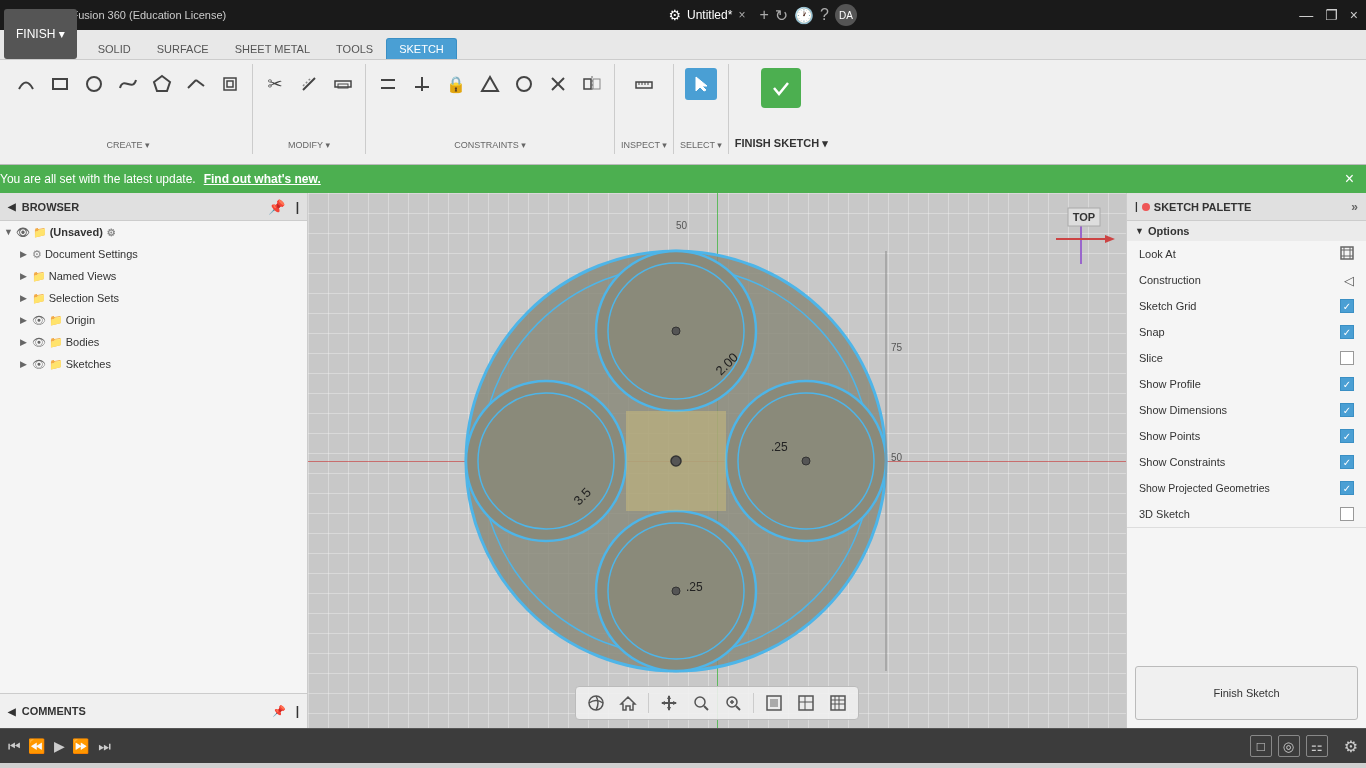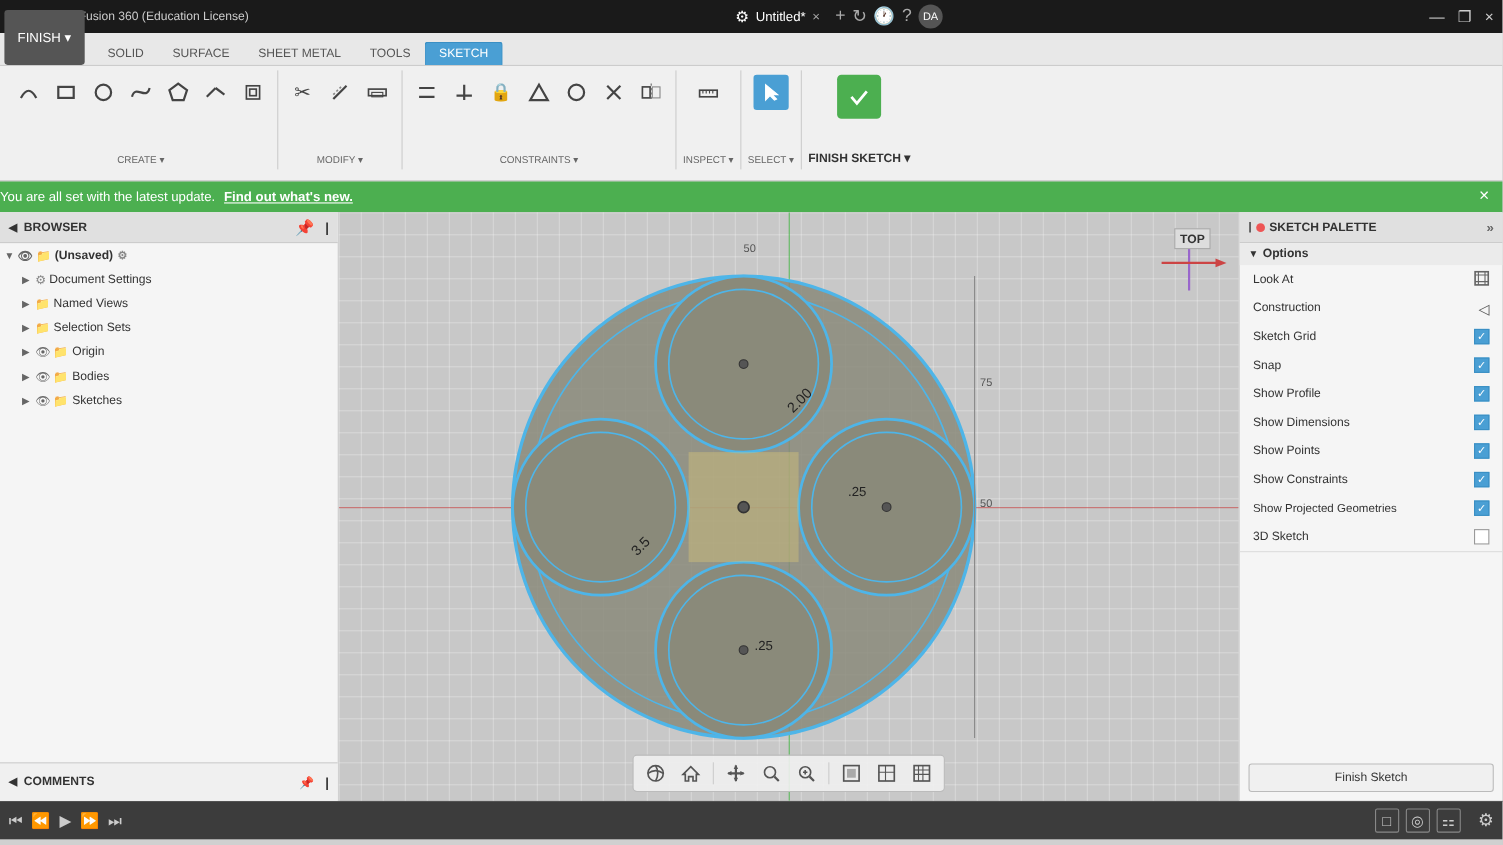--- a/index.html
+++ b/index.html
@@ -625,6 +625,10 @@
         <div class="checkbox checked"></div>
       </div>
 
+      <div class="palette-row">
+        <span class="row-label">Slice</span>
+        <div class="checkbox"></div>
+      </div>
 
       <div class="palette-row">
         <span class="row-label">Show Profile</span>

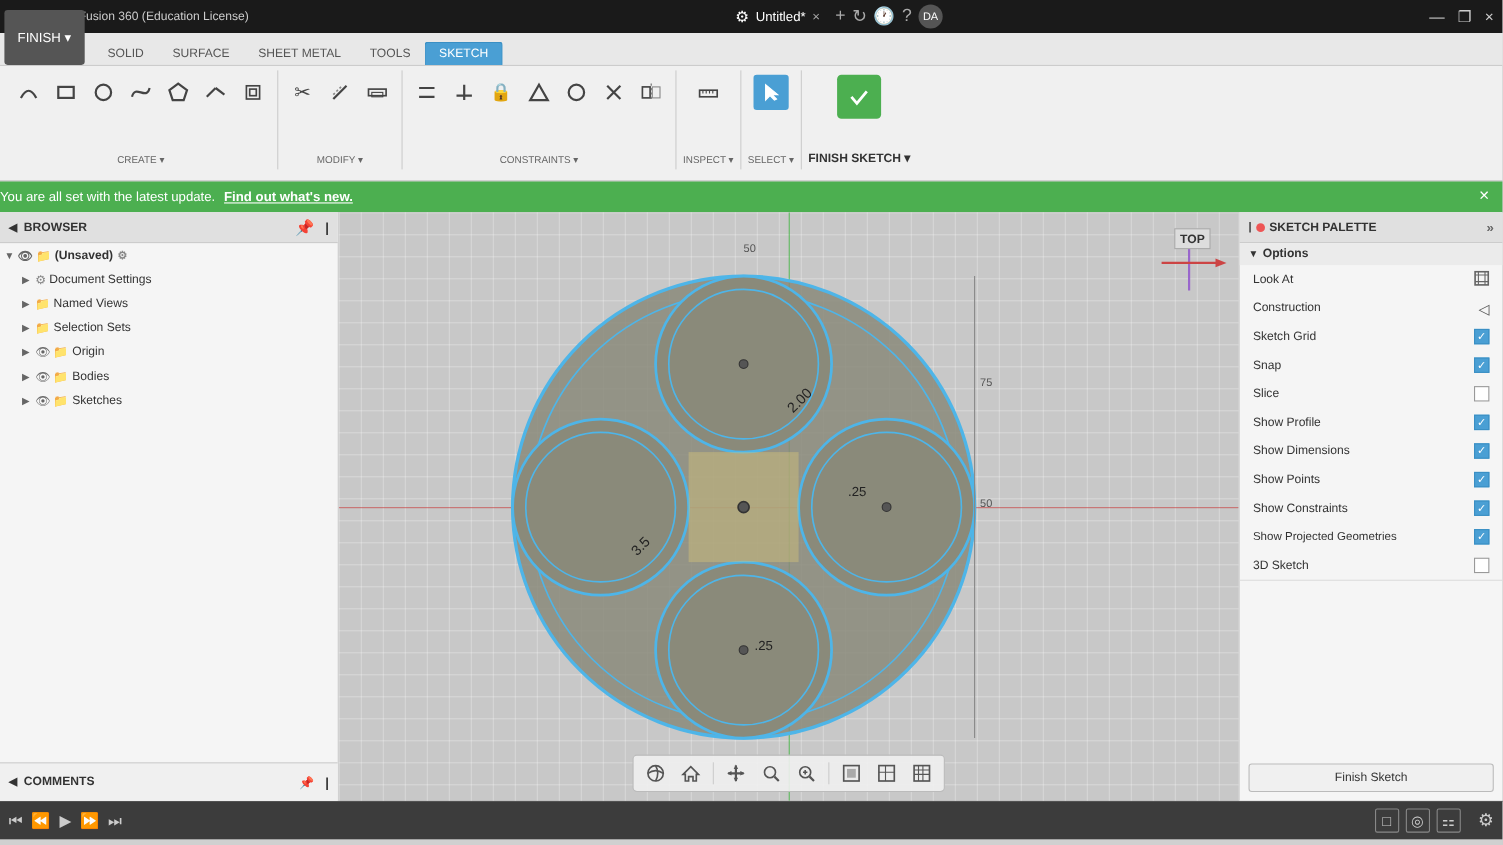--- a/index.html
+++ b/index.html
@@ -151,7 +151,7 @@
     .checkbox.checked::after { content: '✓'; font-size: 10px; }
 
     .finish-sketch-btn {
-      margin: 8px; padding: 6px 12px; background: #f0f0f0; border: 1px solid #bbb;
+      margin: 8px; padding: 20px 12px; background: #f0f0f0; border: 1px solid #bbb;
       border-radius: 3px; font-size: 11px; cursor: pointer; color: #333; width: calc(100% - 16px);
     }
 

